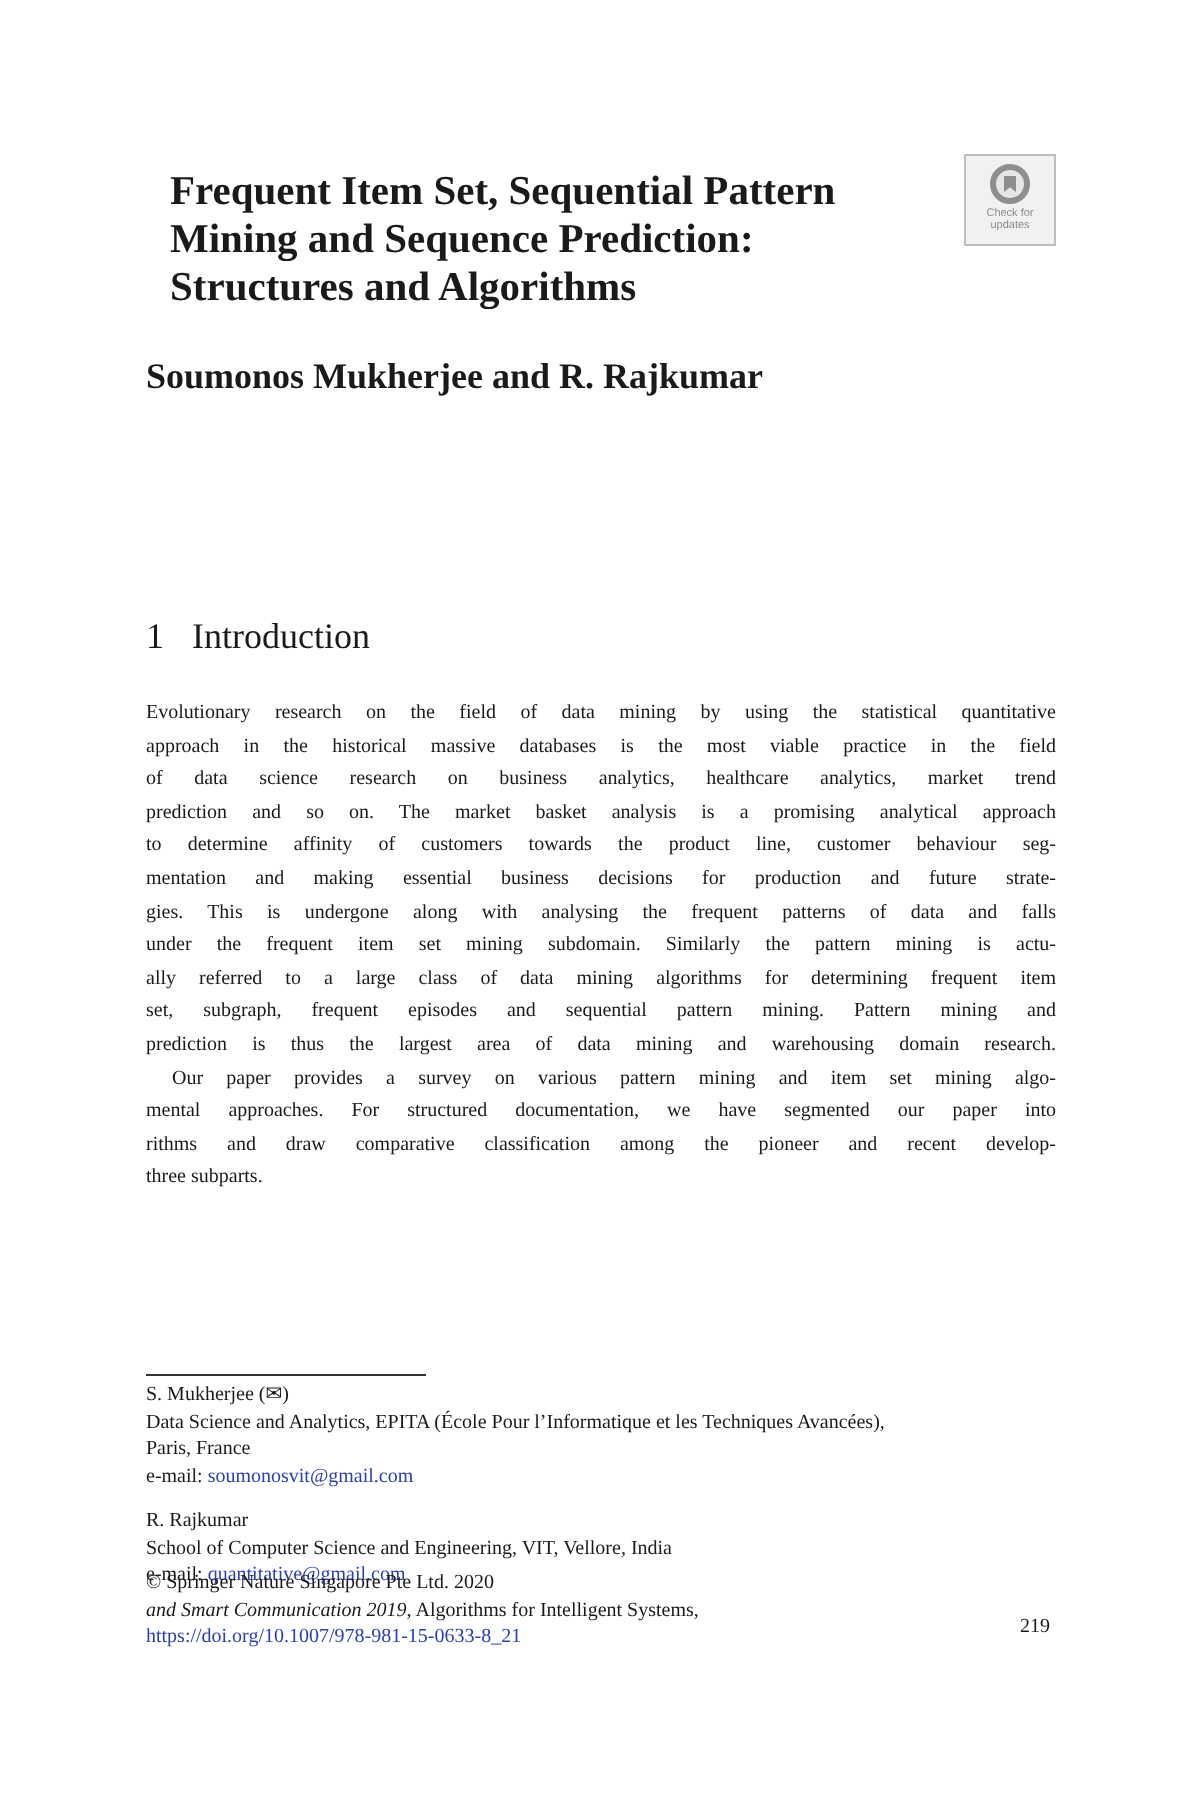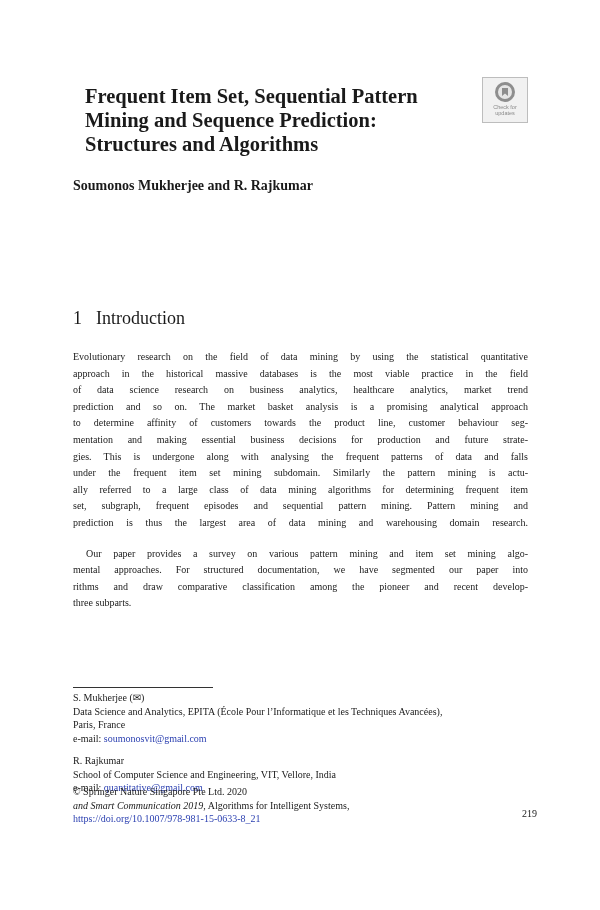--- a/index.html
+++ b/index.html
@@ -17,7 +17,7 @@
                      background: #8e8e8e; clip-path: polygon(0 0,100% 0,100% 100%,50% 70%,0 100%); }
   .crossmark .cm-text { font-family: "Liberation Sans", sans-serif; font-size: 5.5px; line-height: 6px;
                      color: #8a8a8a; text-align: center; margin-top: 2px; }
-  .authors { position: absolute; left: 73px; top: 178px; font-weight: bold; font-size: 14px; margin: 0; white-space: nowrap; }
+  .authors { position: absolute; left: 73px; top: 178px; font-weight: bold; font-size: 18px; margin: 0; white-space: nowrap; }
   .section { position: absolute; left: 73px; top: 308px; font-weight: normal; font-size: 18px; margin: 0; white-space: nowrap; }
   .section .num { display: inline-block; width: 23px; }
   .body { position: absolute; left: 73px; top: 349px; width: 455px; font-size: 10px; line-height: 16.6px; }

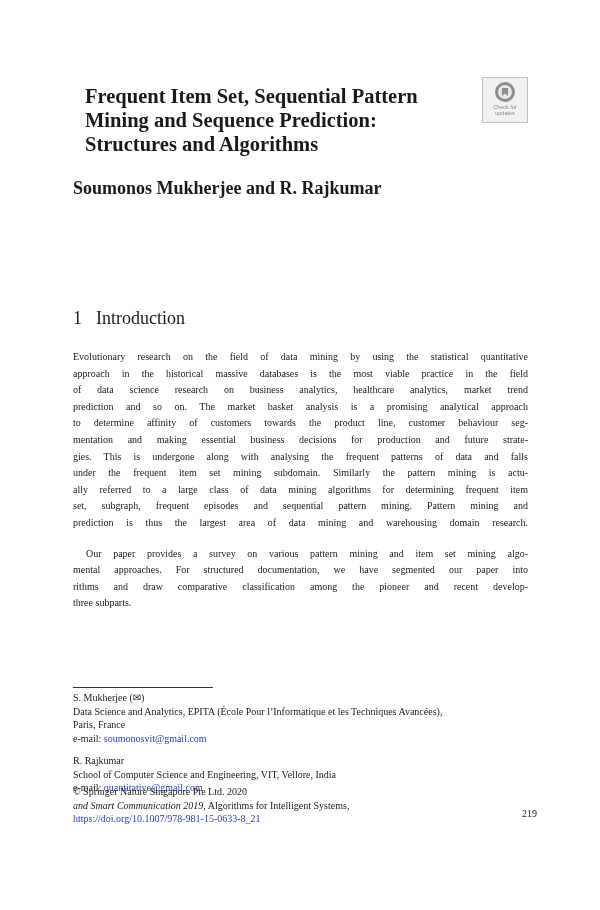--- a/index.html
+++ b/index.html
@@ -24,7 +24,7 @@
   .body p { margin: 0; text-align: justify; }
   .body .line { display: block; text-align: justify; text-align-last: justify; height: 16.6px; white-space: nowrap; }
   .body .line.last { text-align-last: left; }
-  .body .indent { text-indent: 13px; margin-top: 14px; }
+  .body .indent { text-indent: 13px; }
   .rule { position: absolute; left: 73px; top: 687px; width: 140px; border-top: 1px solid #333; }
   .foot { position: absolute; left: 73px; font-size: 10px; line-height: 13.5px; }
   .foot div { white-space: nowrap; }

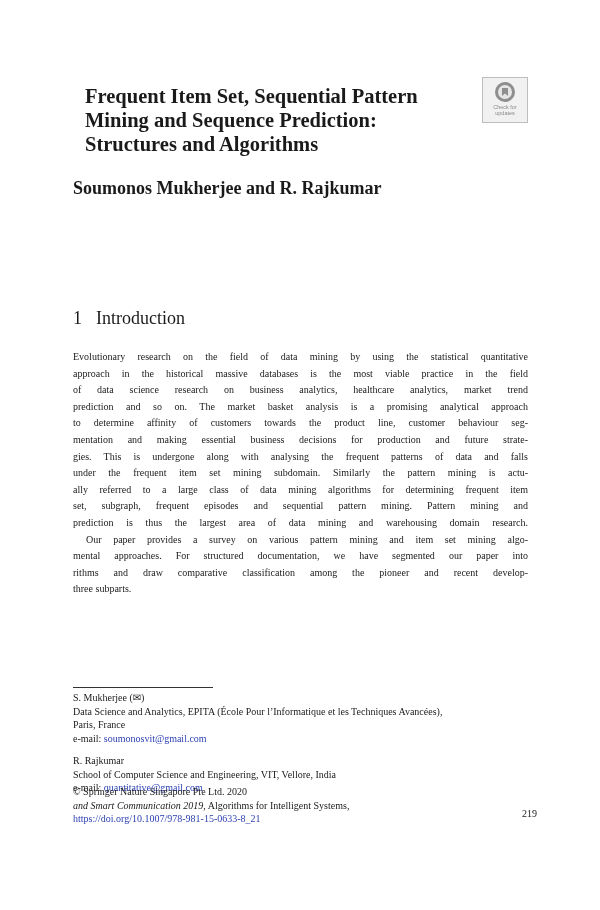--- a/index.html
+++ b/index.html
@@ -29,7 +29,7 @@
   .foot { position: absolute; left: 73px; font-size: 10px; line-height: 13.5px; }
   .foot div { white-space: nowrap; }
   .link { color: #2a3fb0; }
-  .pagenum { position: absolute; left: 510px; top: 808px; font-size: 10px; margin-left: 12px; }
+  .pagenum { position: absolute; left: 510px; top: 808px; font-size: 10px; }
   em { font-style: italic; }
 </style>
 </head>

